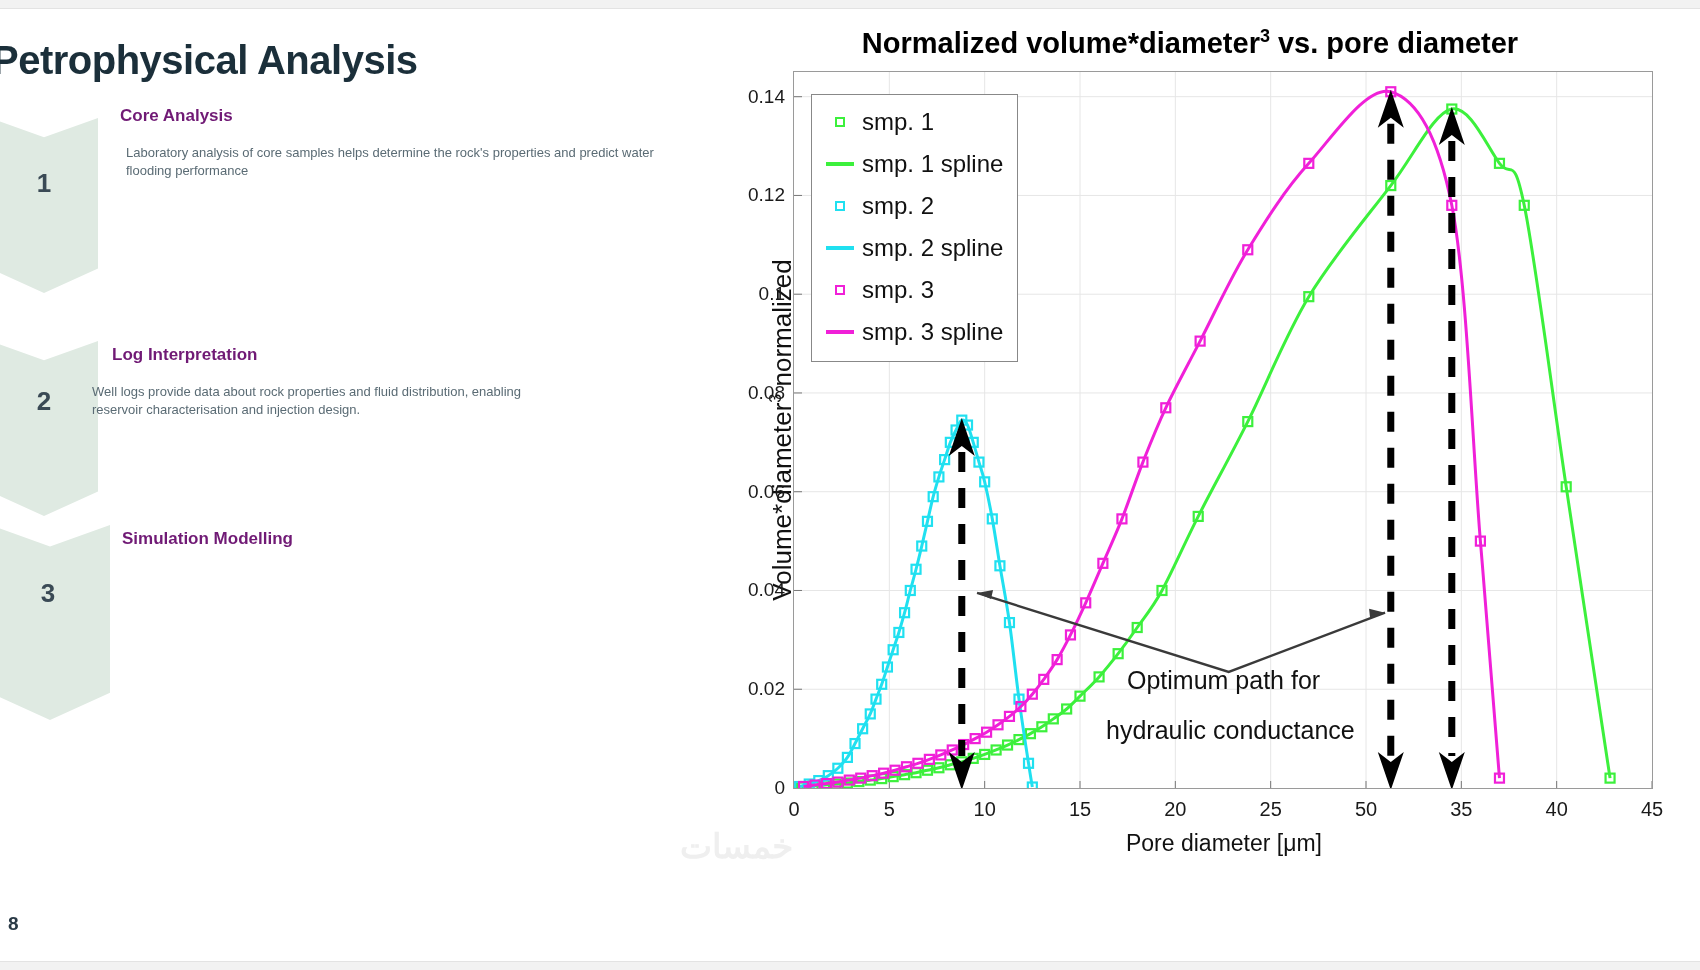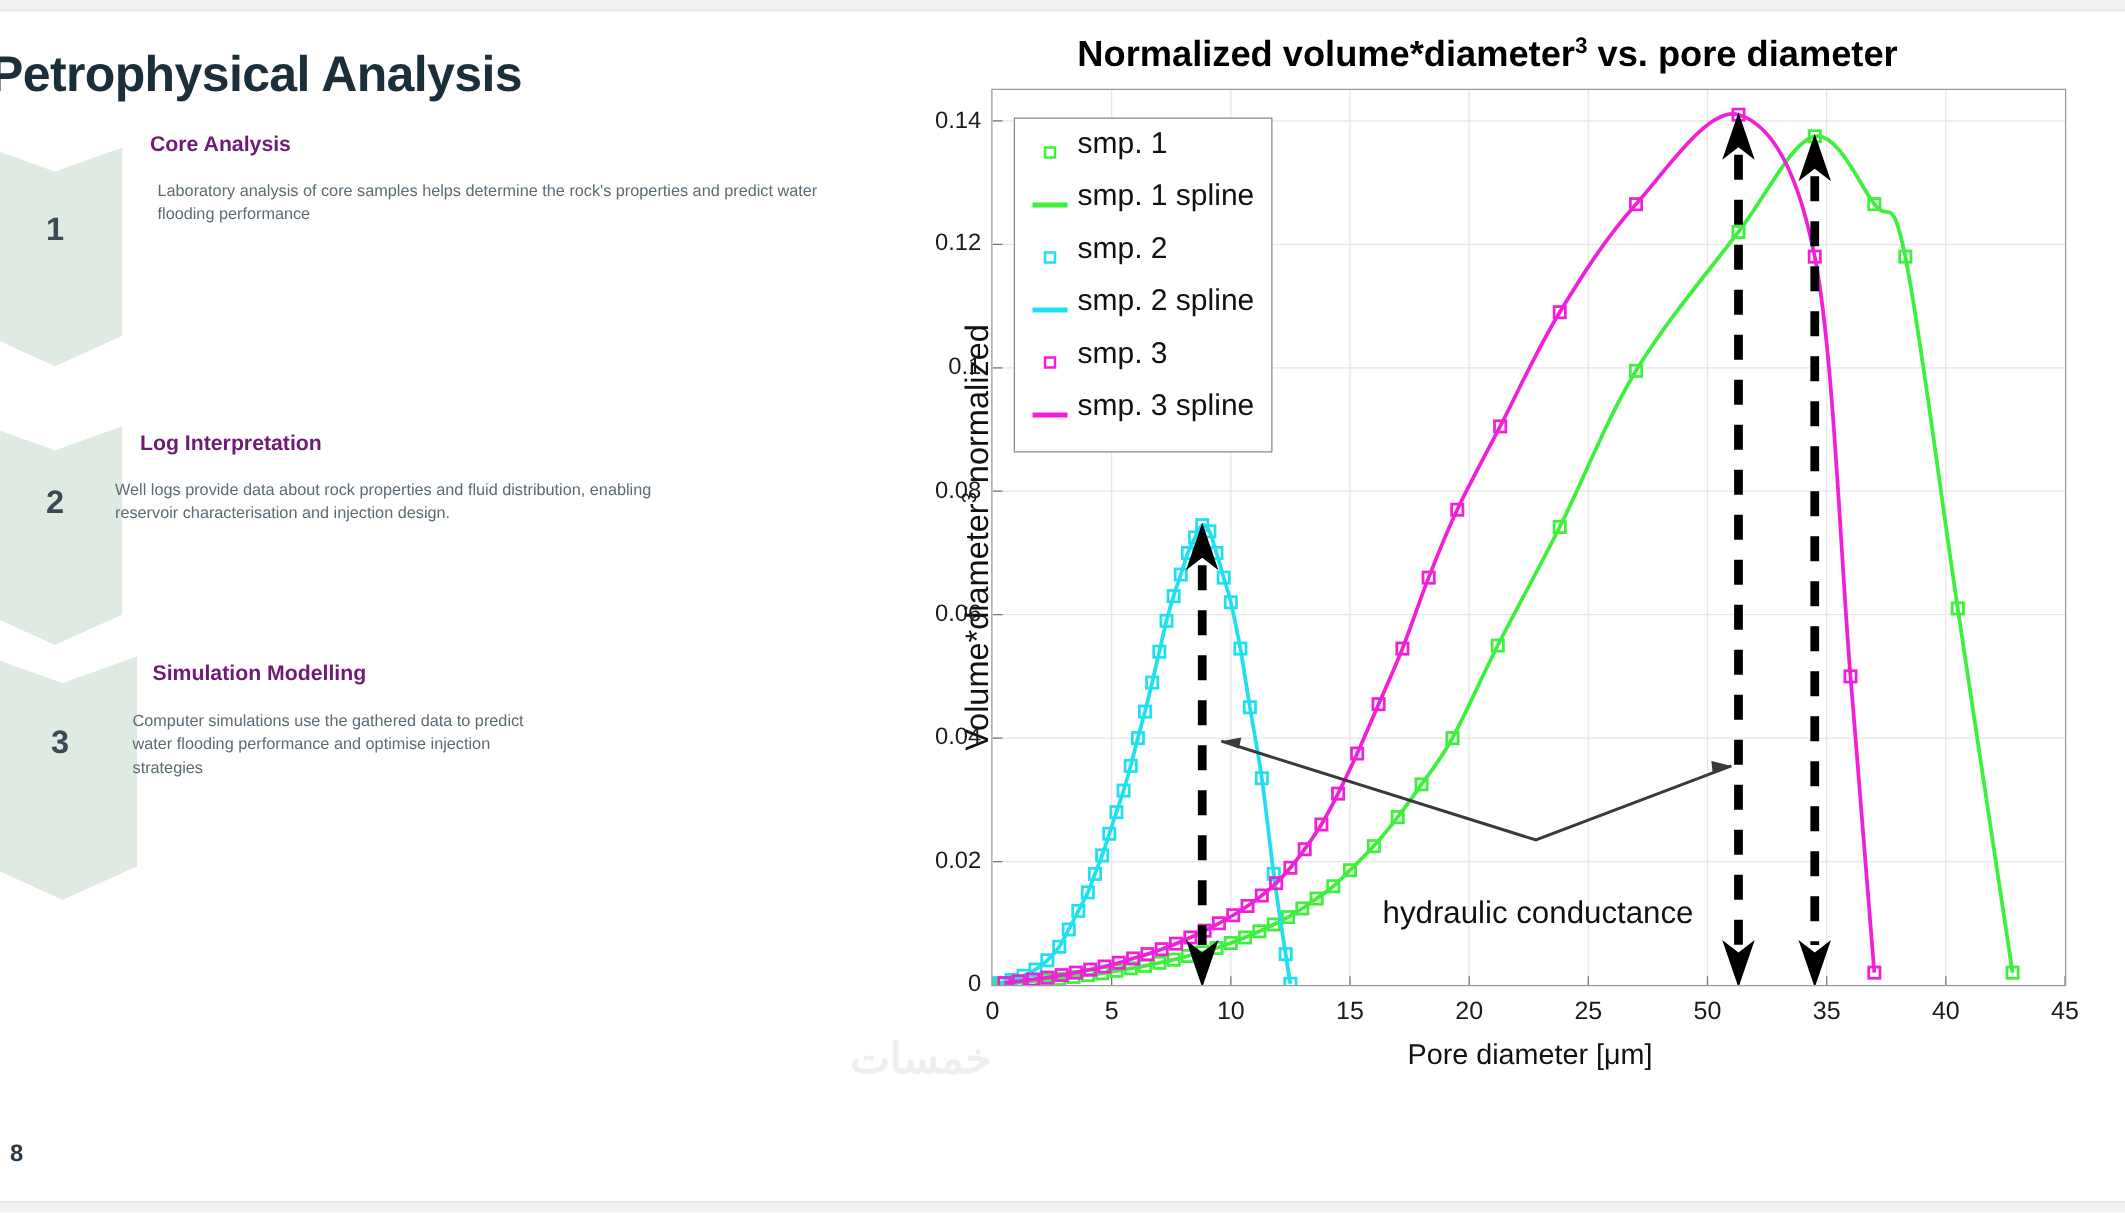--- a/index.html
+++ b/index.html
@@ -94,7 +94,7 @@
     background:#fff;border:1px solid #888;
     padding:6px 14px 8px 8px;
   }
-  .legrow{display:flex;height:42px;}
+  .legrow{display:flex;align-items:center;height:42px;}
   .legmark{width:40px;display:flex;align-items:center;justify-content:center;}
   .legsq{width:10px;height:10px;border:2px solid #000;background:#fff;box-sizing:border-box;}
   .legline{width:28px;height:4px;}

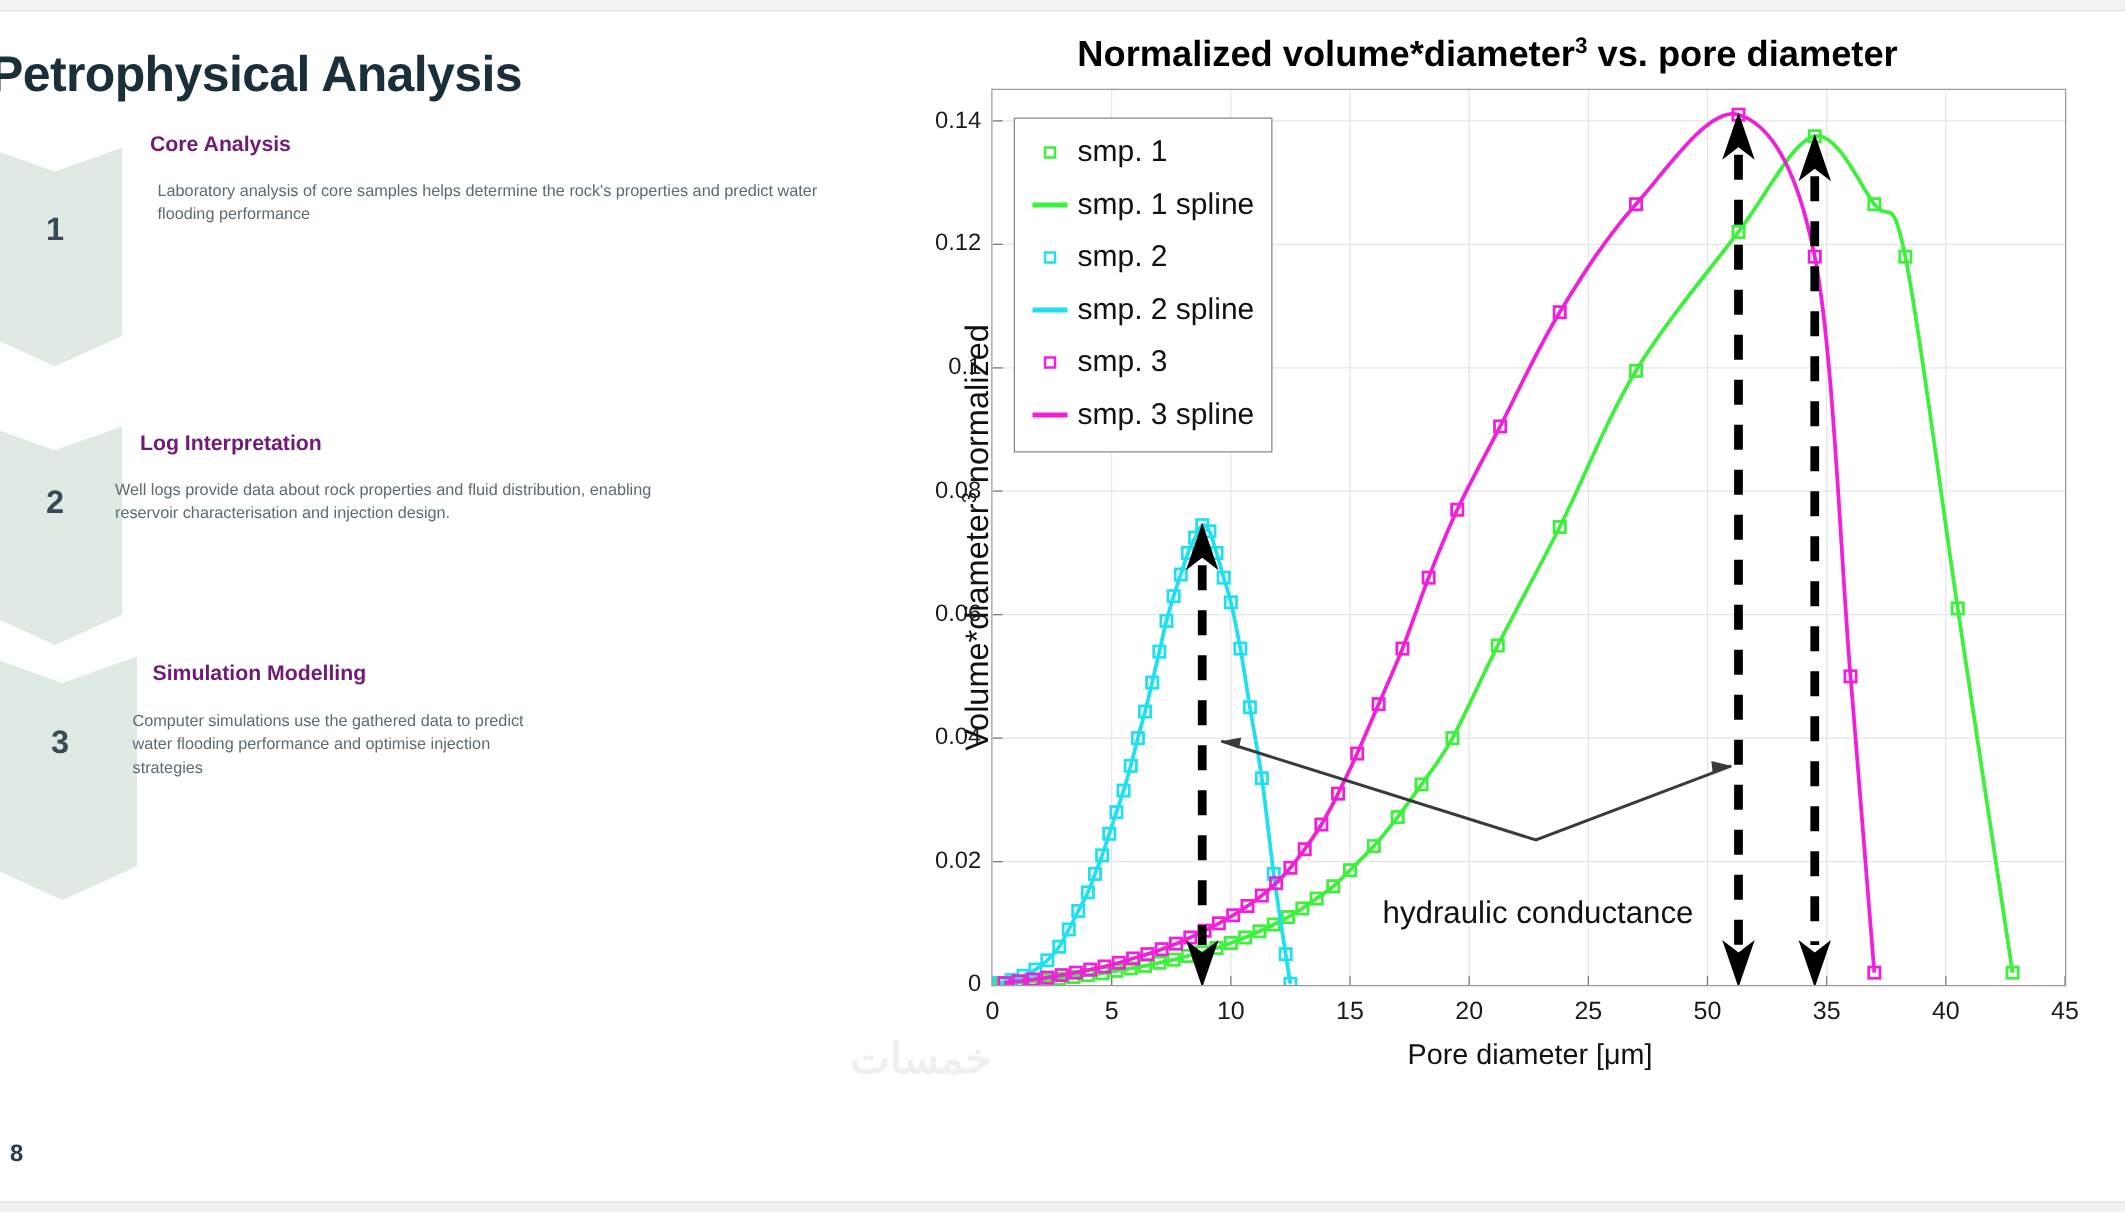--- a/index.html
+++ b/index.html
@@ -135,7 +135,6 @@
     <div class="chev" style="top:517px;width:120px;height:195px;"></div>
     <div class="chev-num" style="top:570px;left:-6px;">3</div>
     <div class="step-head" style="left:122px;top:521px;">Simulation Modelling</div>
-    <div class="step-body" style="left:106px;top:560px;width:330px;">Computer simulations use the gathered data to predict water flooding performance and optimise injection strategies</div>
 
     <div class="slide-num">8</div>
     <div class="watermark">خمسات</div>

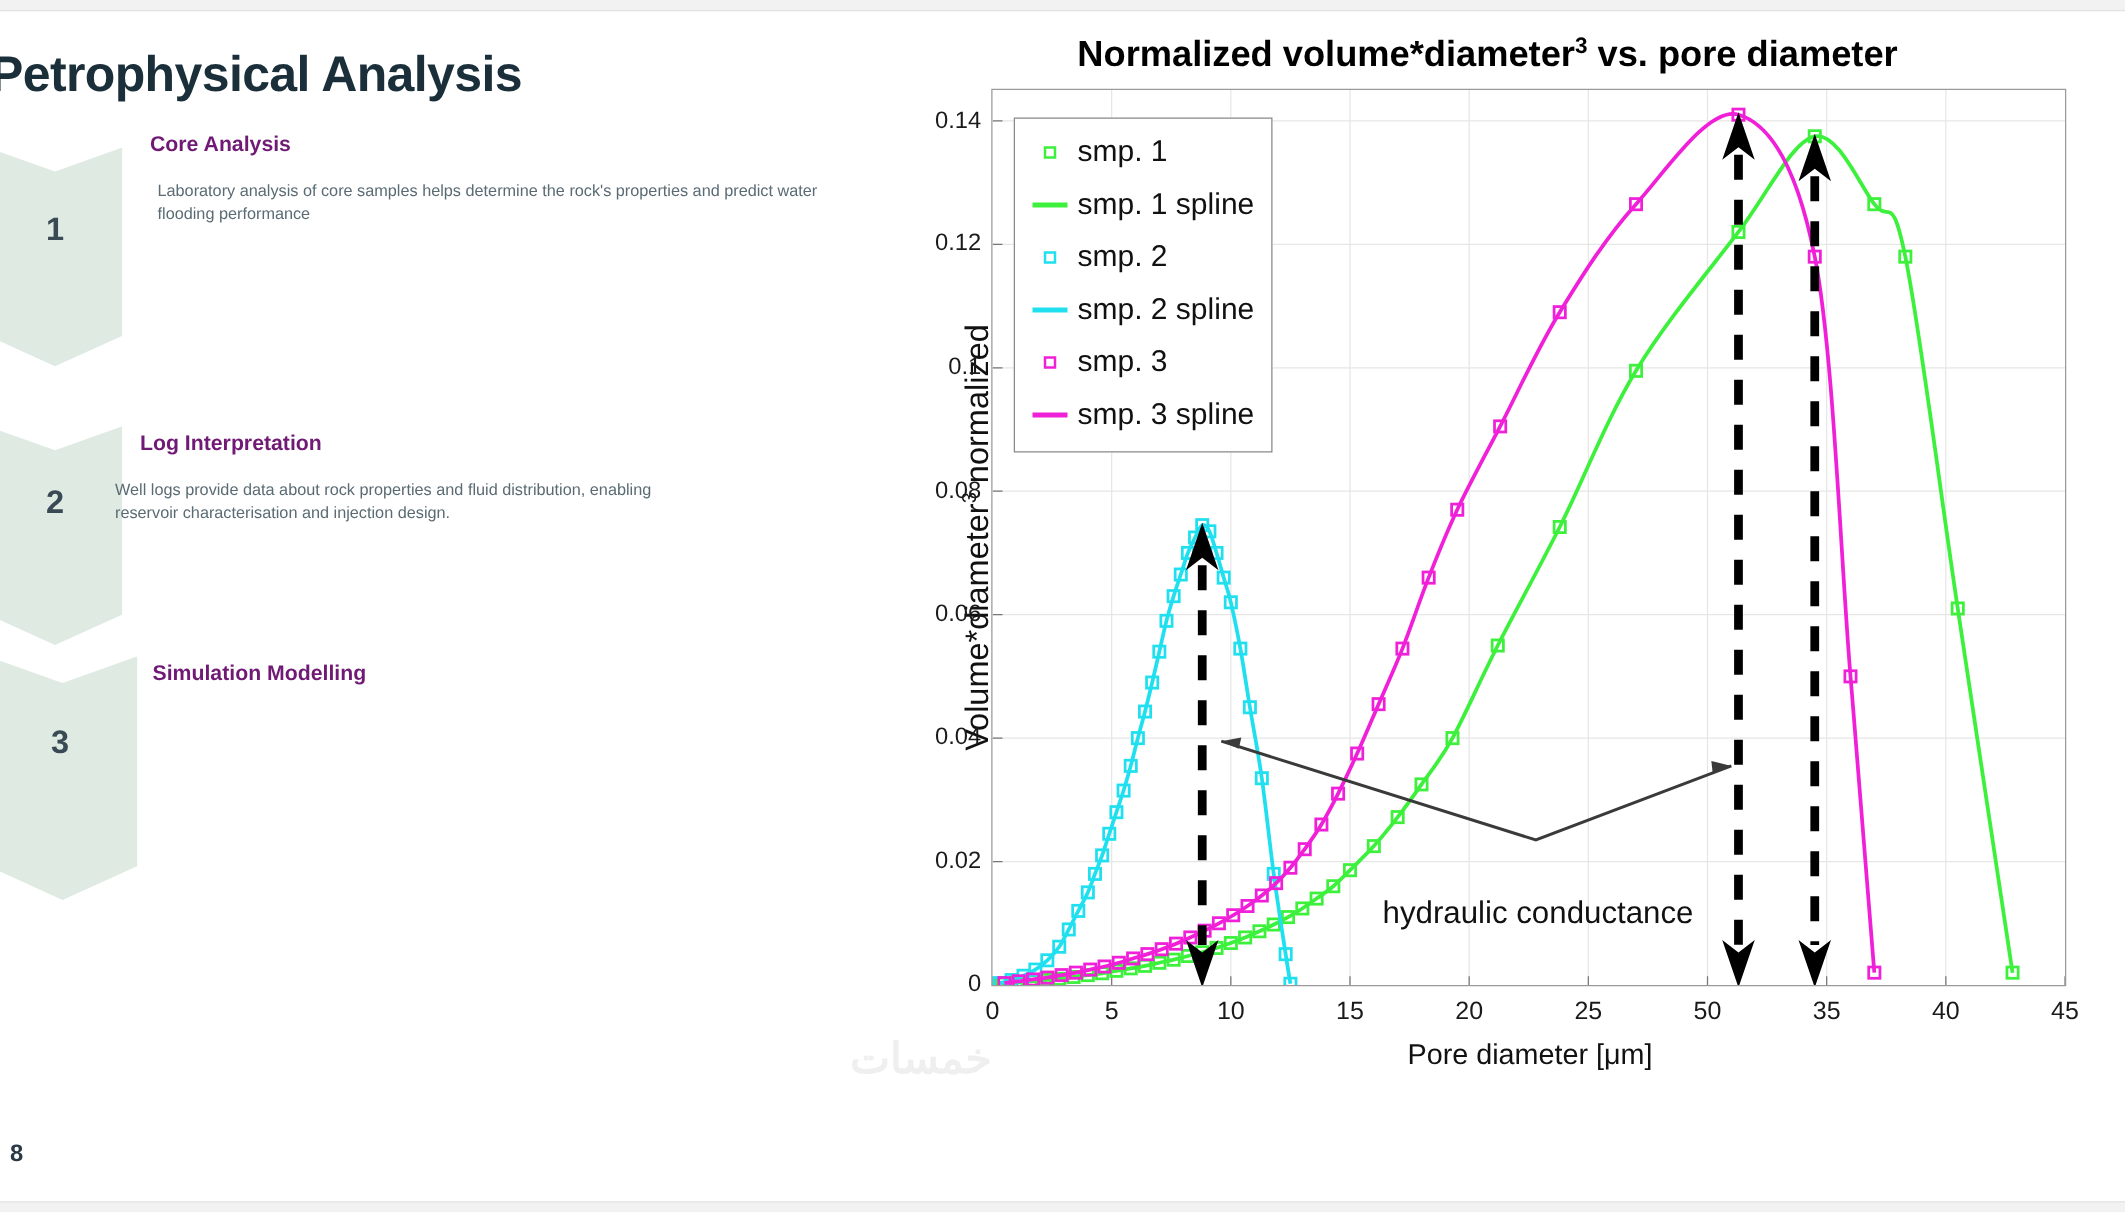--- a/index.html
+++ b/index.html
@@ -374,6 +374,7 @@
           </div>
         </div>
 
+      <div class="annot" style="left:333px;top:590px;">Optimum path for</div>
       <div class="annot" style="left:312px;top:640px;">hydraulic conductance</div>
     </div>
 

